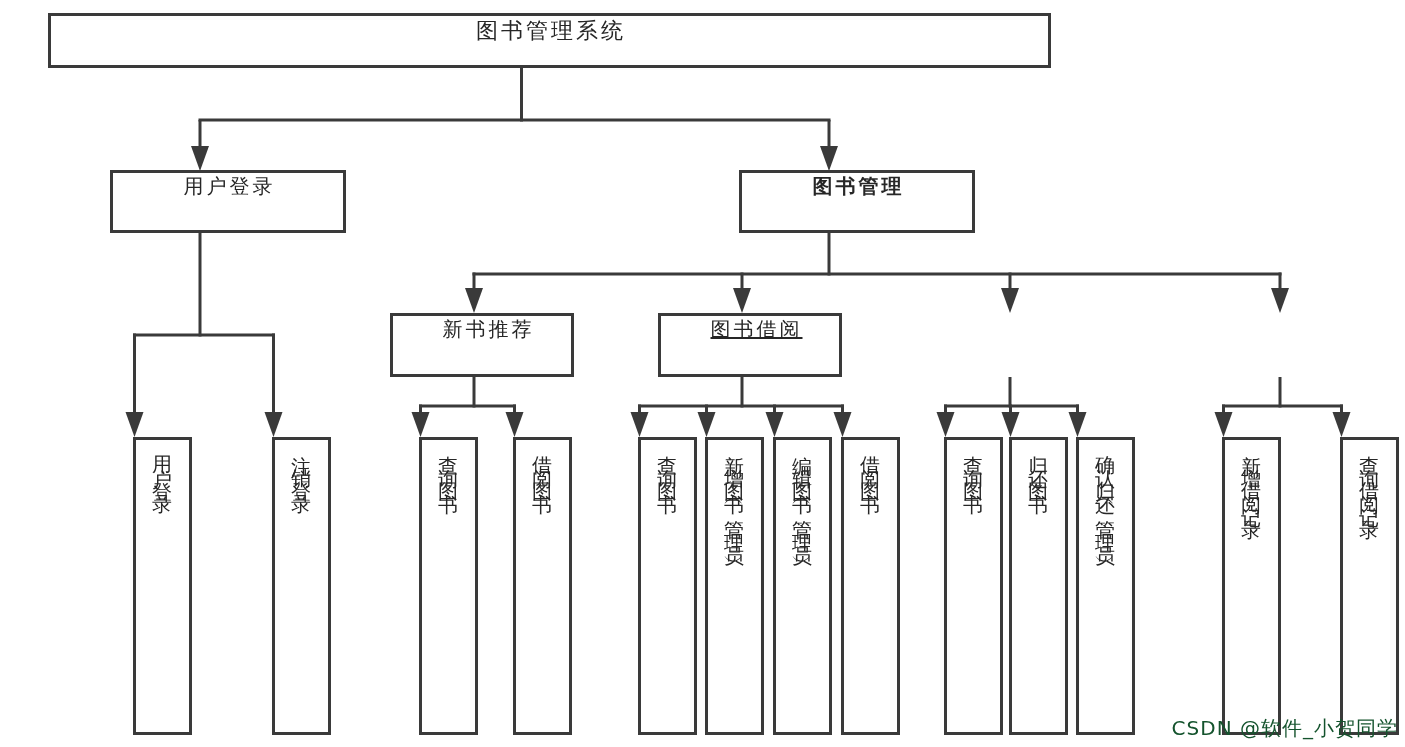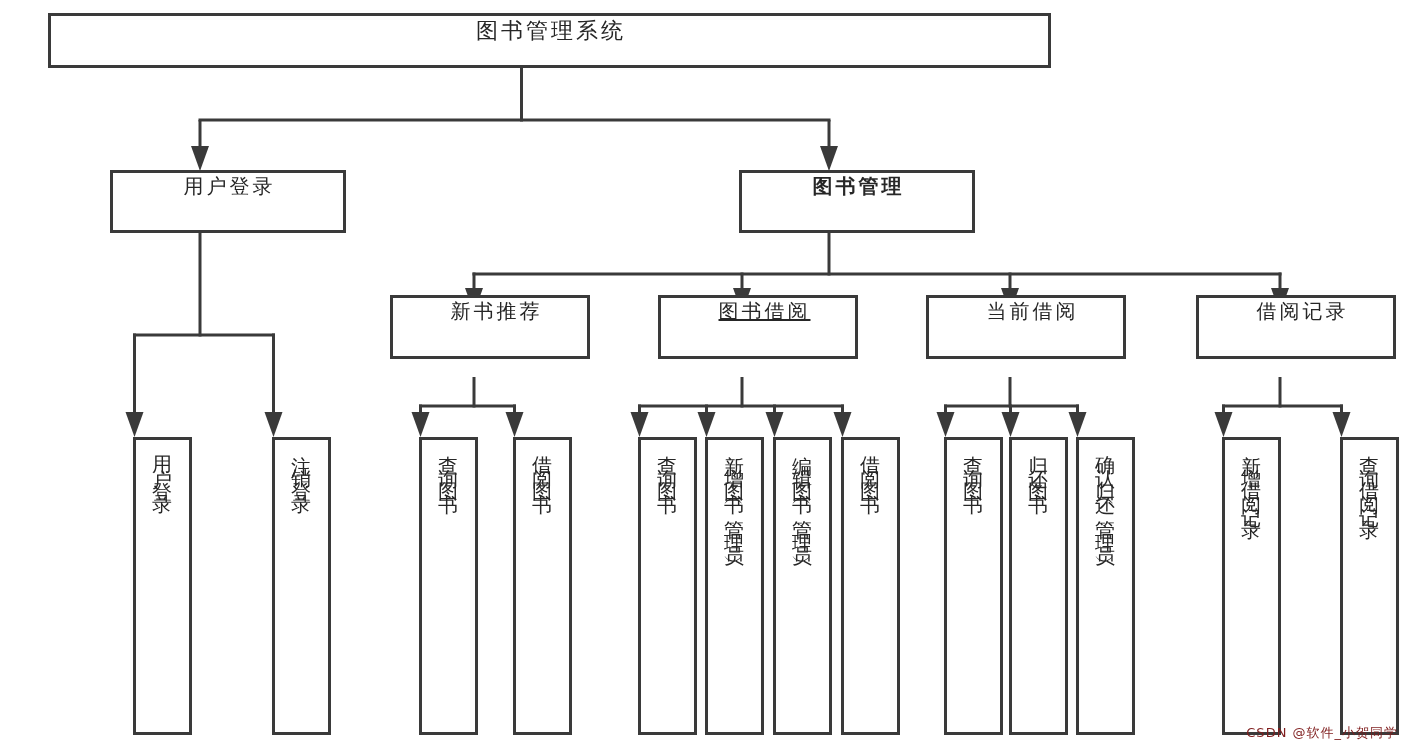--- a/index.html
+++ b/index.html
@@ -45,7 +45,7 @@
   .lvl1 { top: 170px; width: 236px; height: 63px; }
   .n-user-login   { left: 82px; }
   .n-book-manage  { left: 711px; font-weight: bold; }
-  .lvl2 { top: 295px; width: 200px; height: 64px; padding-left: 10px; }
+  .lvl2 { top: 313px; width: 184px; height: 64px; padding-left: 10px; }
   .n-new-book     { left: 362px; }
   .n-book-borrow  { left: 630px; text-decoration: underline; }
   .n-current      { left: 898px; }

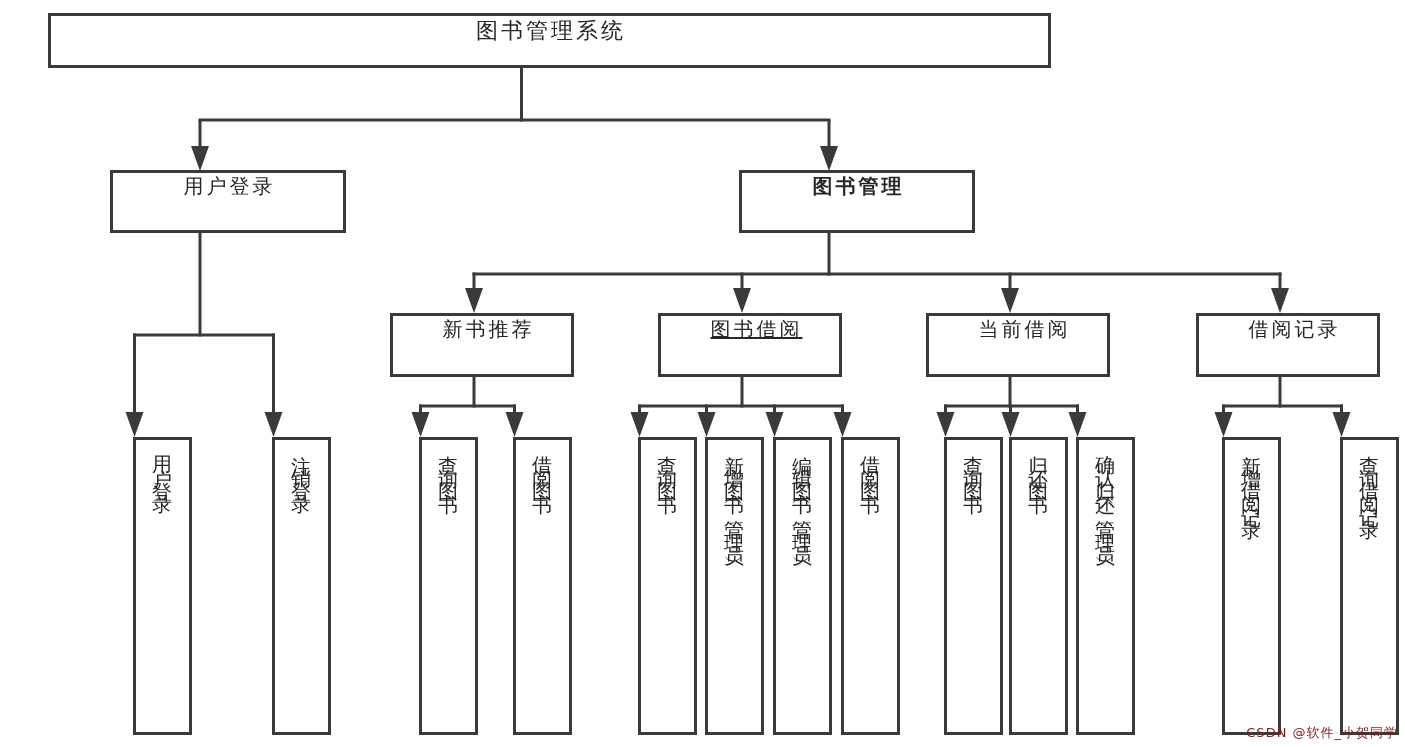--- a/index.html
+++ b/index.html
@@ -172,9 +172,6 @@
   <div class="box lvl2 n-book-borrow">
     <span class="hlabel">图书借阅</span>
   </div>
-  <div class="box lvl2 n-current">
-    <span class="hlabel">当前借阅</span>
-  </div>
   <div class="box lvl2 n-record">
     <span class="hlabel">借阅记录</span>
   </div>

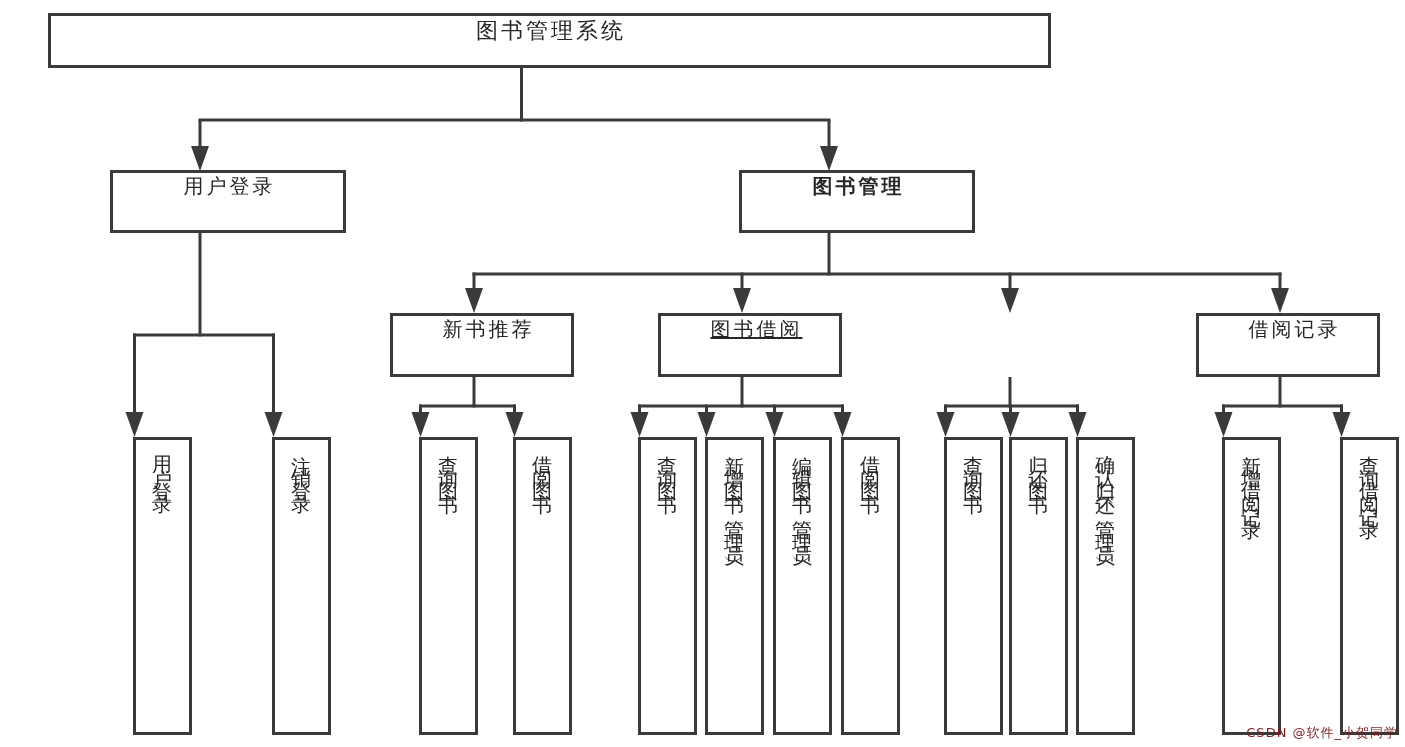--- a/index.html
+++ b/index.html
@@ -172,9 +172,6 @@
   <div class="box lvl2 n-book-borrow">
     <span class="hlabel">图书借阅</span>
   </div>
-  <div class="box lvl2 n-record">
-    <span class="hlabel">借阅记录</span>
-  </div>
 
   <div class="box leaf lf1">
     <span class="vtext">用户登录</span>

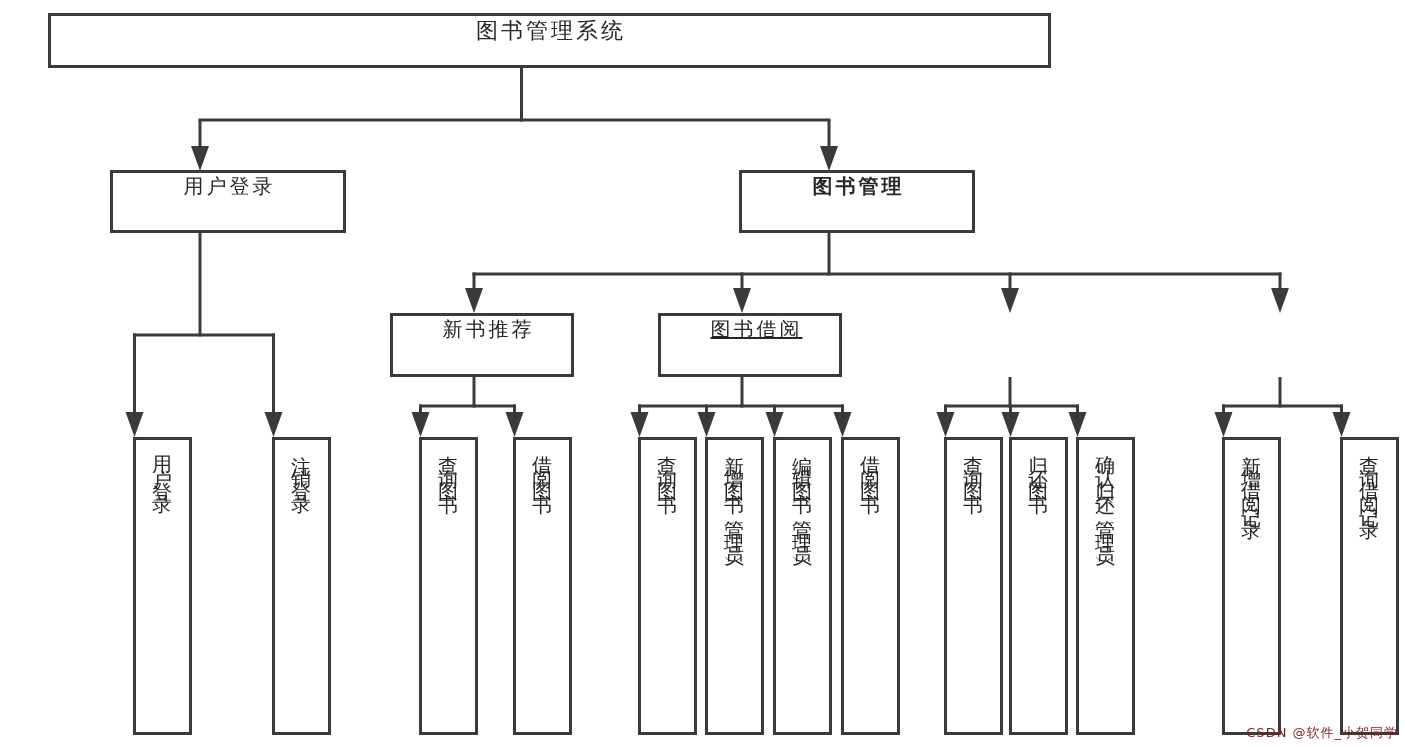--- a/index.html
+++ b/index.html
@@ -79,8 +79,8 @@
     right: 7px;
     bottom: 5px;
     z-index: 2;
-    font-size: 13px;
-    color: #7f1d1d;
+    font-size: 20px;
+    color: #14532d;
     letter-spacing: 1px;
     white-space: nowrap;
   }

